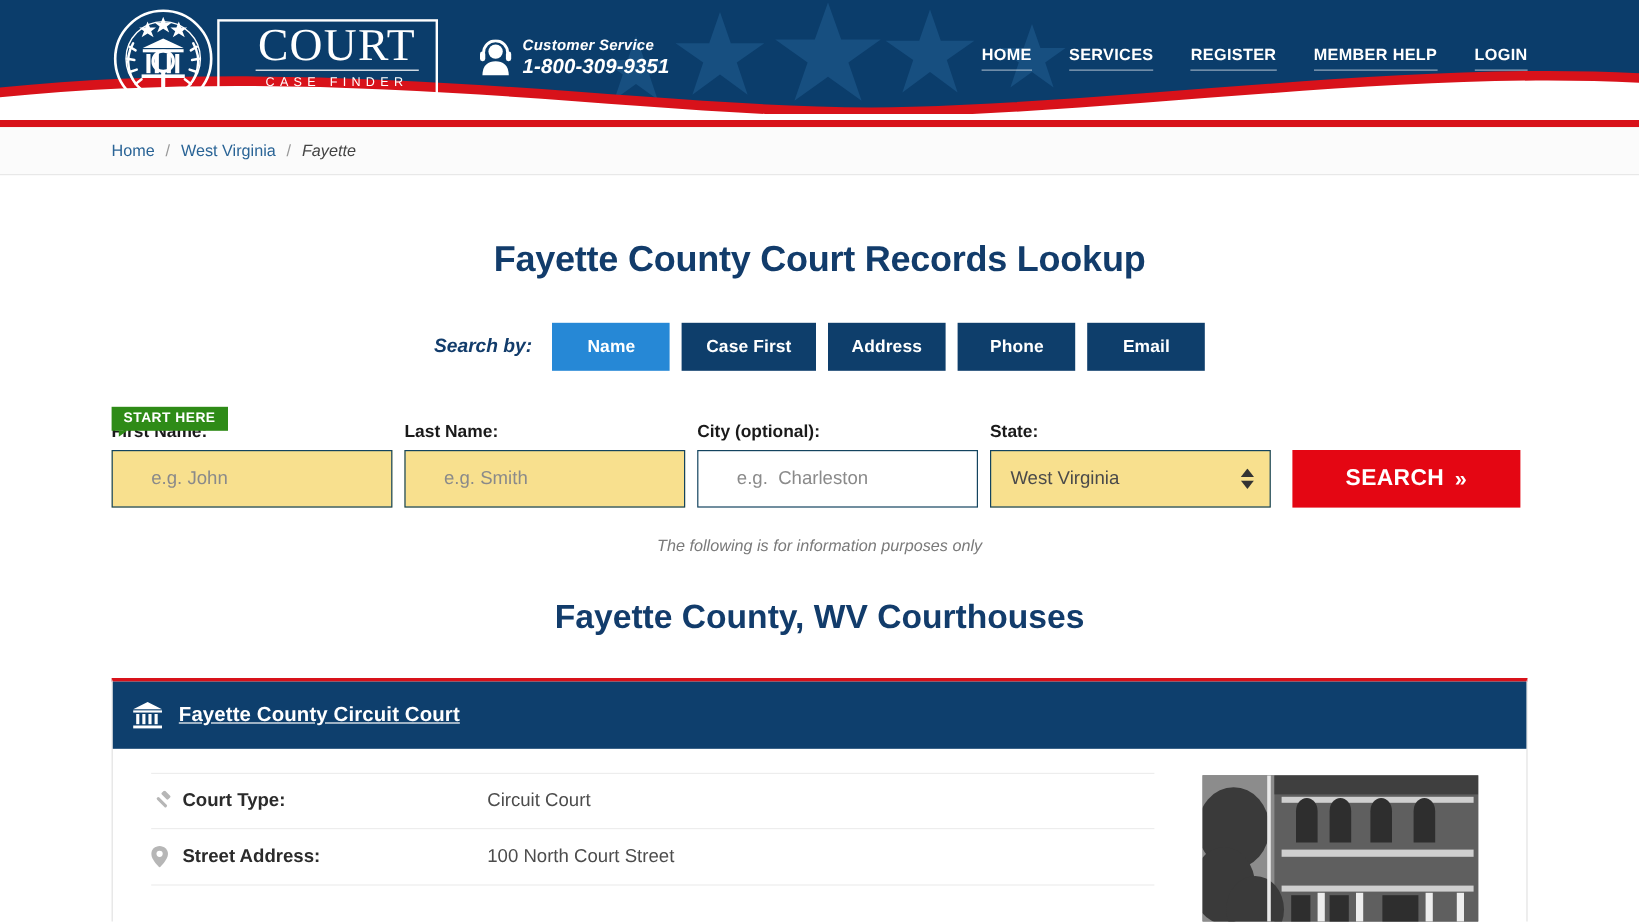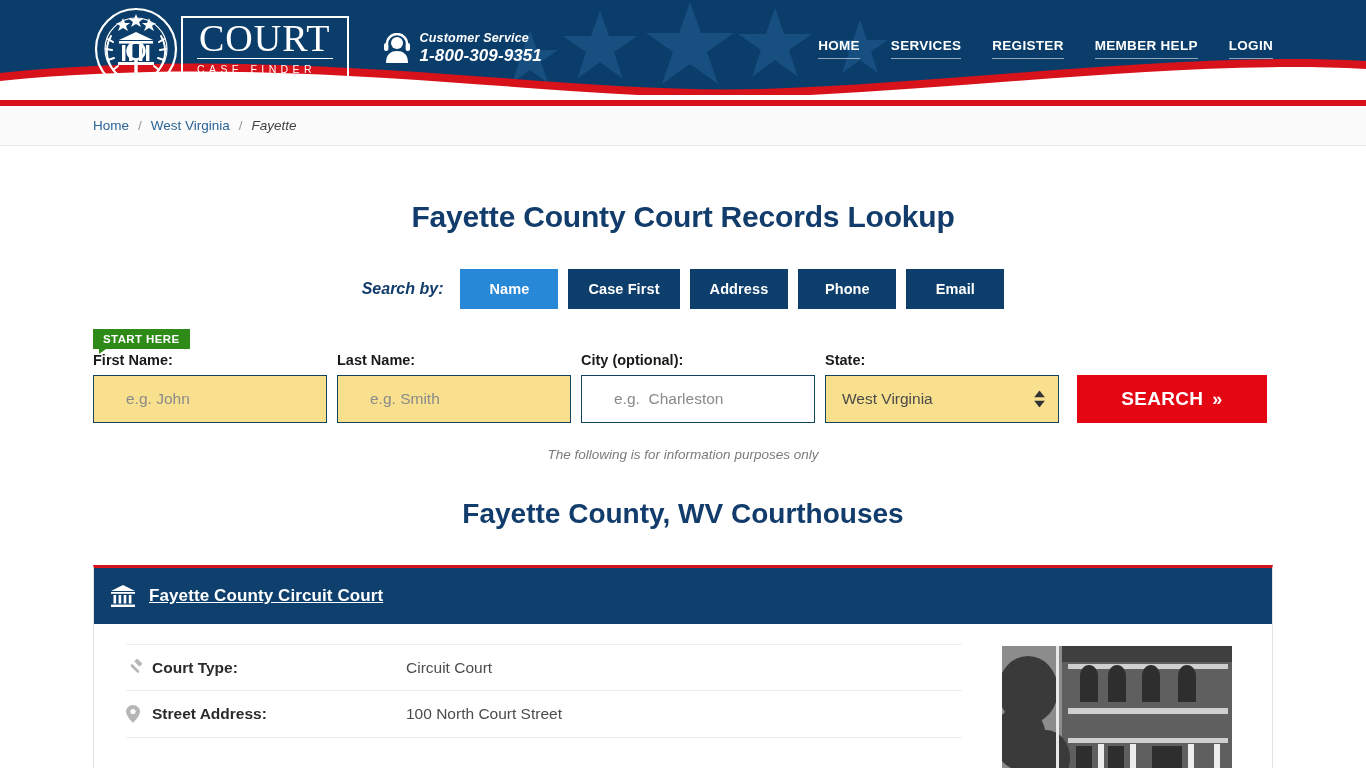--- a/index.html
+++ b/index.html
@@ -33,10 +33,10 @@
   .logo-wordmark {
     border: 2px solid #ffffff;
     margin-left: 2px;
-    padding: 4px 14px 6px 14px;
+    padding: 4px 14px 6px 30px;
     height: 64px;
     display: flex; flex-direction: column;
-    align-items: flex-start; justify-content: center;
+    align-items: center; justify-content: center;
   }
   .logo-word-main {
     font-family: "Liberation Serif", serif;

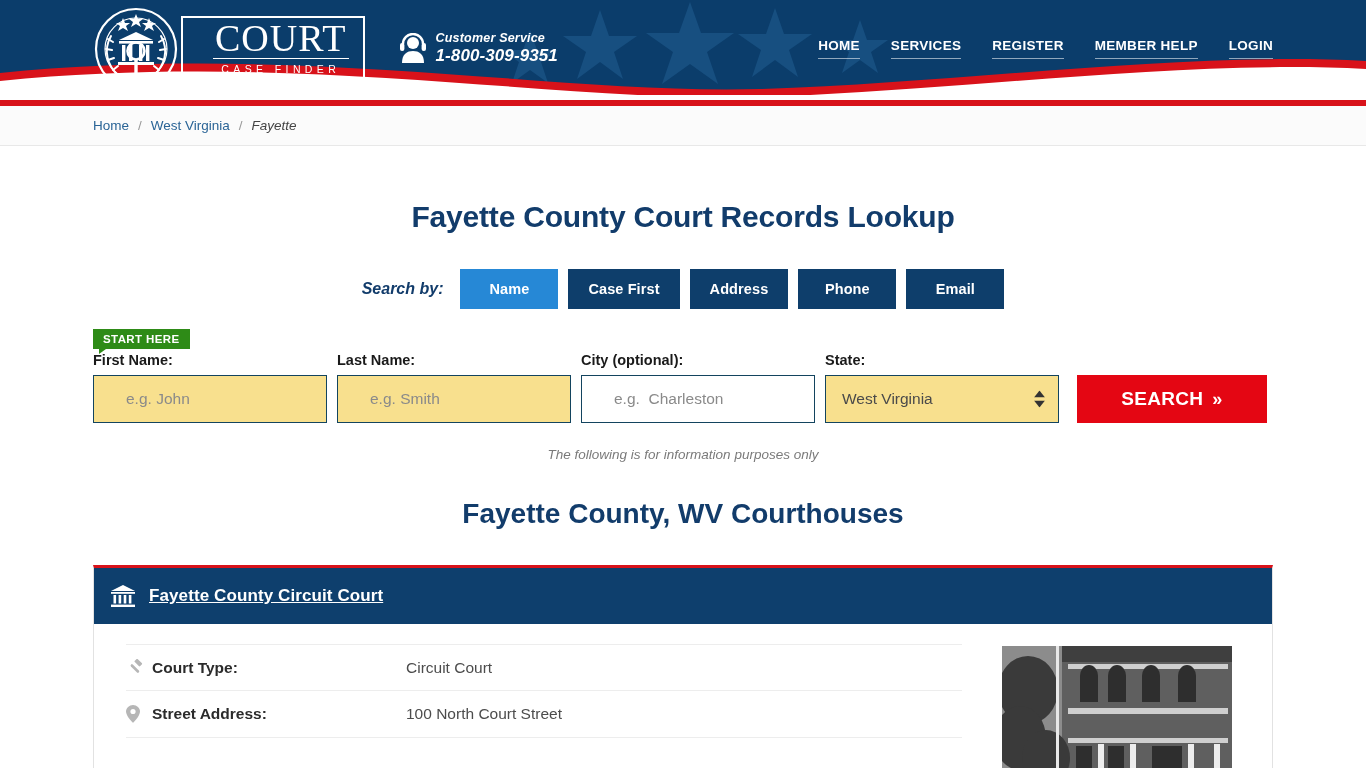--- a/index.html
+++ b/index.html
@@ -116,7 +116,7 @@
   
   .start-here-wrap { position: relative; margin-top: 14px; height: 20px; }
   .start-here {
-    position: absolute; left: 0; top: 6px;
+    position: absolute; left: 0; top: 16px;
     background: #2e8b17; color: #fff;
     font-size: 11.5px; font-weight: bold; letter-spacing: .4px;
     padding: 4px 10px 4px 10px;

